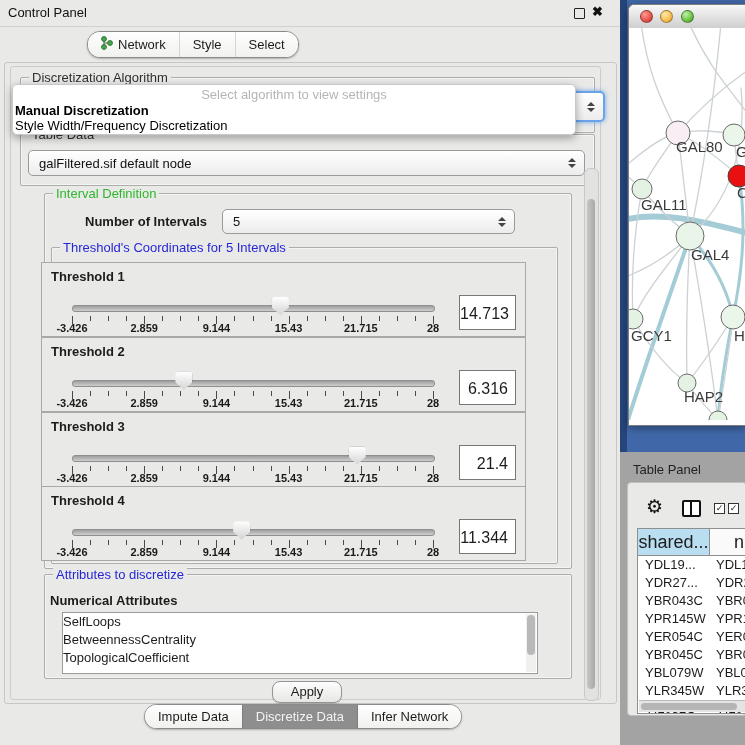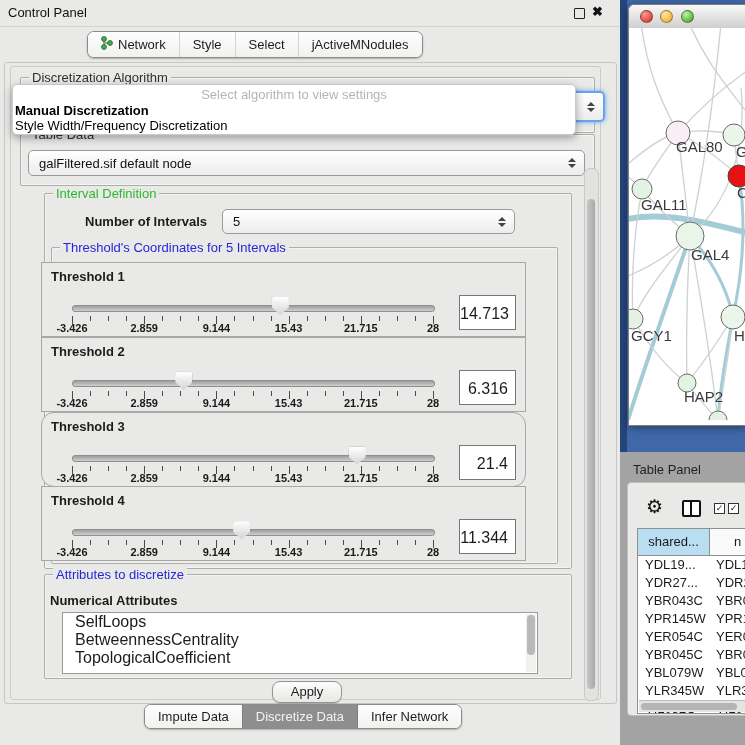--- a/index.html
+++ b/index.html
@@ -14,7 +14,7 @@
   .float-icon{position:absolute;left:574px;top:8px;width:9px;height:9px;border:1.5px solid #222;border-radius:1px}
   .close-icon{position:absolute;left:592px;top:4px;font-size:13px;font-weight:bold;color:#111}
 
-  .segbar{display:flex;border:1px solid #8a8a8a;border-radius:7px;overflow:hidden;
+  .segbar{display:flex;border:1px solid #8a8a8a;border-radius:13px;overflow:hidden;
           background:#fcfcfc;box-shadow:0 1px 2px rgba(0,0,0,.25)}
   .seg{padding:4px 13px;font-size:13px;white-space:nowrap;background:linear-gradient(#fefefe,#f1f1ef);
        border-left:1px solid #d4d4d4;display:flex;align-items:center;gap:5px;cursor:default}

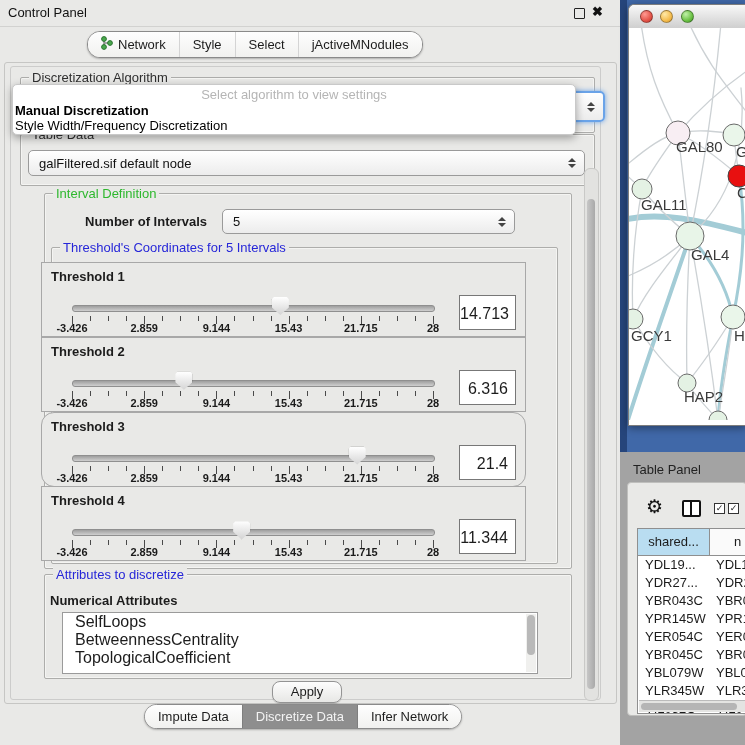--- a/index.html
+++ b/index.html
@@ -127,9 +127,6 @@
     </div>
     <div class="seg">
       <span>Select</span>
-    </div>
-    <div class="seg">
-      <span>jActiveMNodules</span>
     </div>
   </div>
 

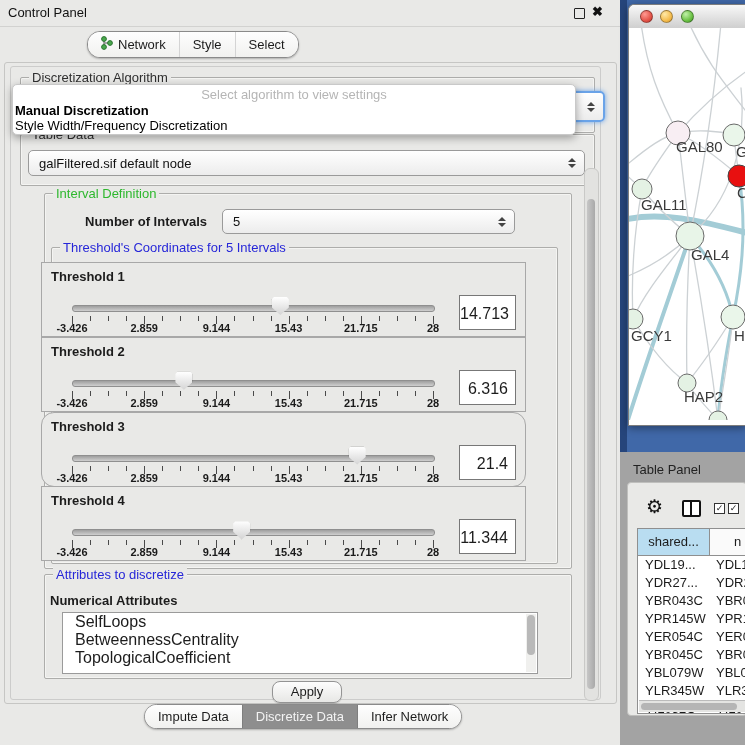--- a/index.html
+++ b/index.html
@@ -244,7 +244,7 @@
       <span class="scale-label" style="left: 391px;">28</span>
       <div class="value-box">6.316</div>
     </div>
-    <div class="thresh-panel" style="top: 149.6px; border-radius: 13px;">
+    <div class="thresh-panel" style="top: 149.6px;">
       <div class="thresh-label">Threshold 3</div>
       <div class="slider-track"></div>
       <div class="slider-thumb" style="left: 306.684px;"></div>

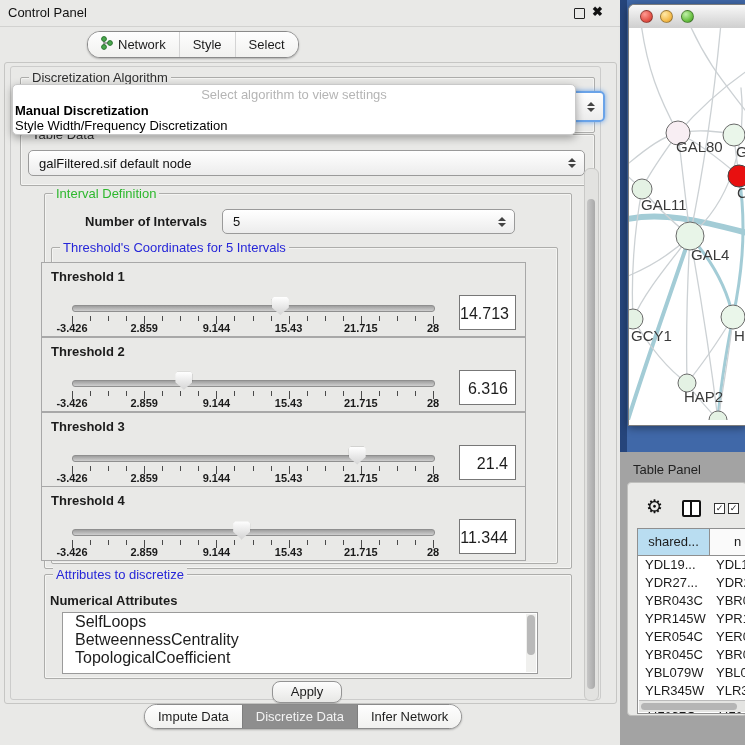--- a/index.html
+++ b/index.html
@@ -91,7 +91,7 @@
   .split-icon::after{content:"";position:absolute;left:6px;top:0;width:2px;height:13px;background:#111}
   .cb{position:absolute;top:20px;width:9px;height:9px;border:1.5px solid #333;font-size:9px;line-height:9px;text-align:center;background:#fff}
   .tp-table{position:absolute;left:9px;top:45px;width:108px;height:184px;border:1px solid #8f8f8f;background:#fff;overflow:hidden}
-  .tp-head{display:flex;height:26px;border-bottom:1px solid #8f8f8f;font-size:13px}
+  .tp-head{display:flex;height:26px;border-bottom:1px solid #8f8f8f;font-size:18px}
   .tp-head .h1{width:71px;background:var(--header-blue);border-right:1px solid #8f8f8f;text-align:center;line-height:26px}
   .tp-head .h2{flex:1;background:#fafafa;line-height:26px;padding-left:24px}
   .tp-row{display:flex;height:18px;font-size:13px;line-height:18px}

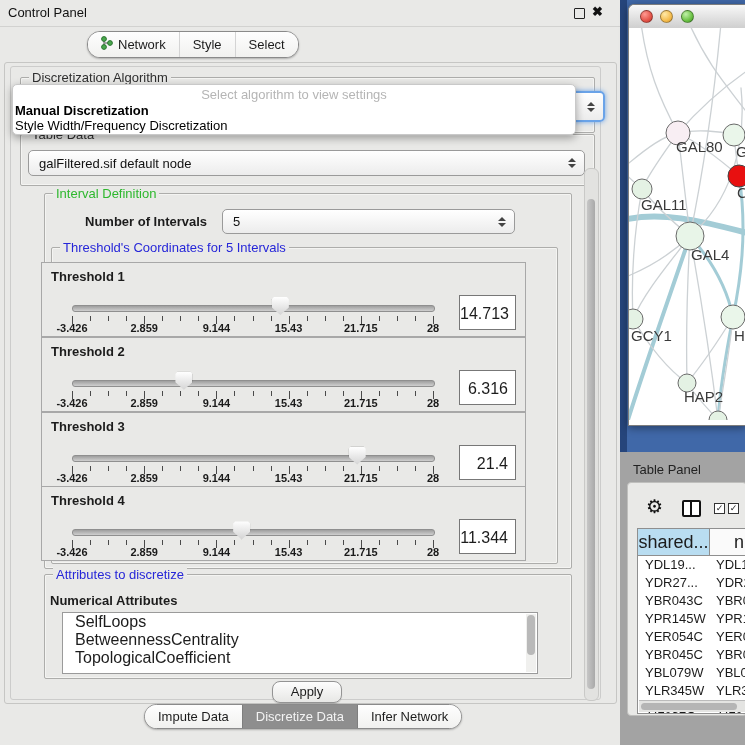--- a/index.html
+++ b/index.html
@@ -58,7 +58,7 @@
              font-size:16px;text-align:right;line-height:35px;padding-right:7px;box-sizing:border-box}
 
   .listbox{left:62px;top:612px;width:474px;height:60px;background:#fff;border:1px solid #9a9a9a;overflow:hidden}
-  .listbox .row{height:18px;line-height:18px;padding-left:12px;font-size:16px;white-space:nowrap}
+  .listbox .row{height:18px;line-height:18px;font-size:13px;white-space:nowrap}
   .vscroll-sm{position:absolute;right:1px;top:1px;width:10px;height:58px;background:#f0f0ee}
   .vscroll-sm .thumb{position:absolute;left:1px;top:1px;width:8px;height:40px;background:#b9b9b9;border-radius:4px}
 

